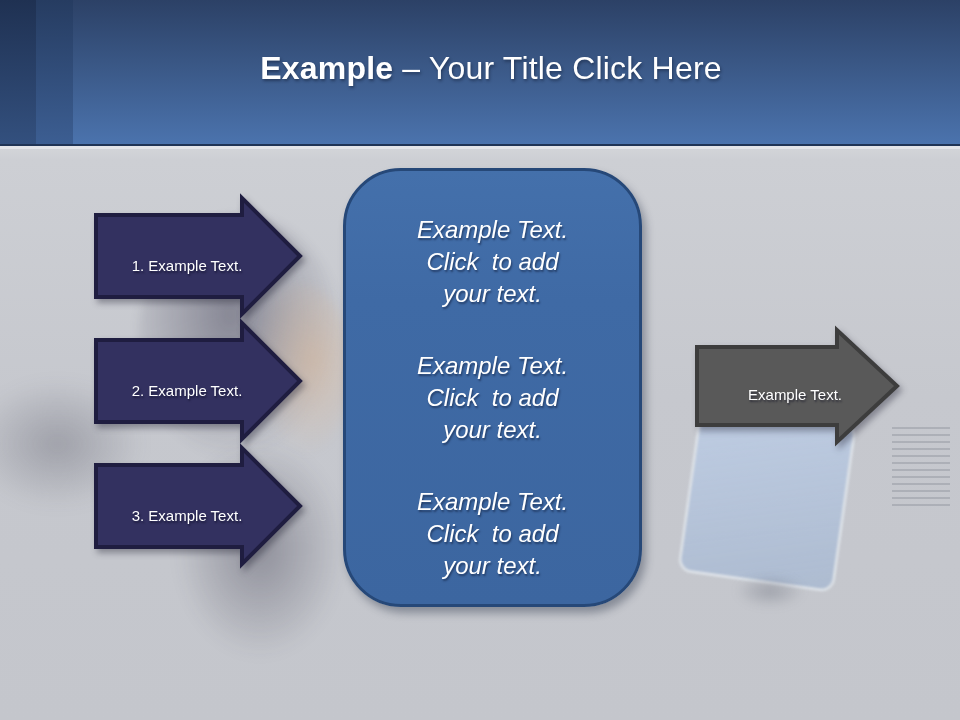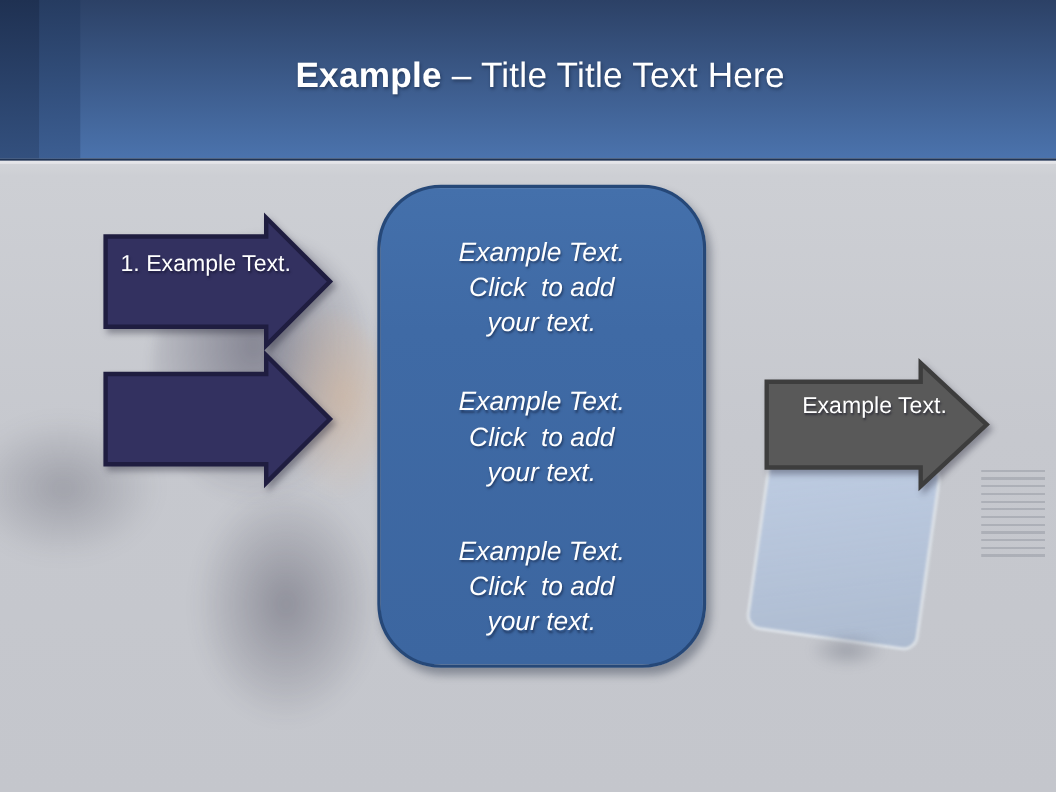--- a/index.html
+++ b/index.html
@@ -79,7 +79,7 @@
   <div class="header">
     <div class="band1"></div>
     <div class="band2"></div>
-    <div class="title"><span class="em">Example</span> <span>– Title Title Text Here</span></div>
+    <div class="title"><span class="em">Example</span> <span>– Your Title Click Here</span></div>
   </div>
 
   <div class="arrow-wrap" style="left:93px;top:195px;">

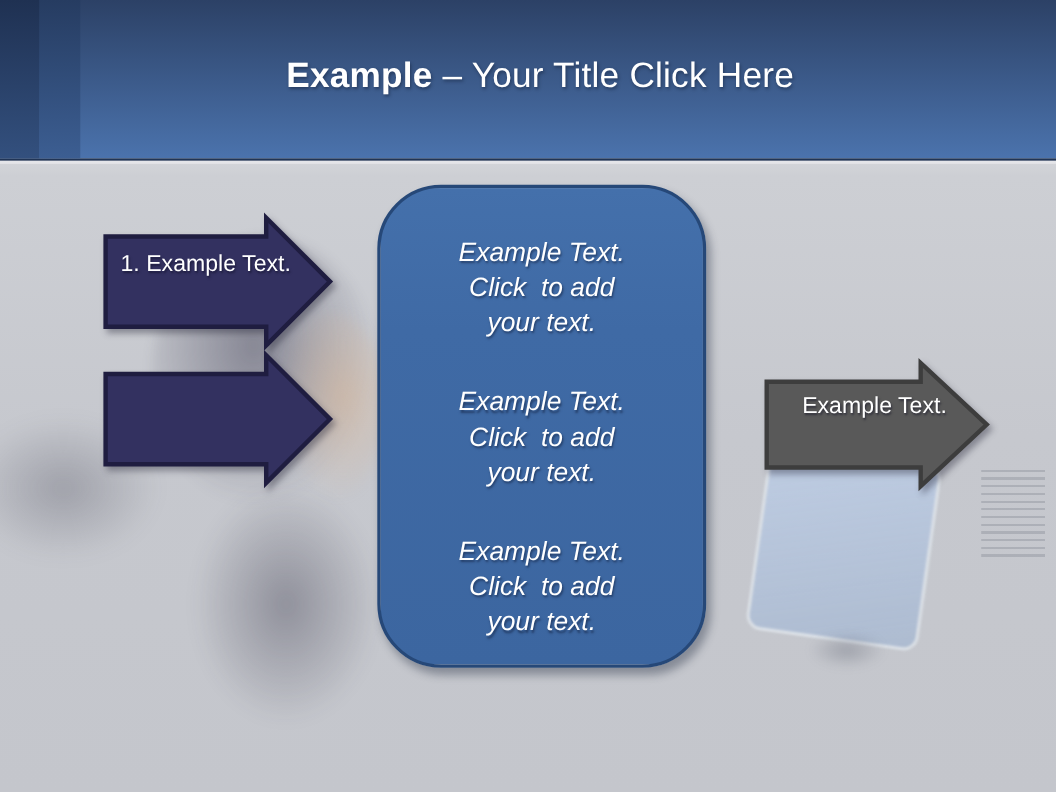--- a/index.html
+++ b/index.html
@@ -46,9 +46,9 @@
     filter:drop-shadow(3px 4px 3px rgba(25,25,45,.38));}
   .arrow-navy polygon{fill:var(--arrow-navy-fill,#333160);stroke:var(--arrow-navy-border,#1f1d40);stroke-width:4;}
   .arrow-gray polygon{fill:var(--arrow-gray-fill,#595959);stroke:var(--arrow-gray-border,#3d3d3d);stroke-width:4;}
-  .arrow-label{position:absolute;left:10px;top:0;width:168px;height:82px;
+  .arrow-label{position:absolute;left:10px;top:26px;width:168px;height:82px;
     display:flex;align-items:center;justify-content:center;padding-top:7px;box-sizing:border-box;
-    color:#fff;font-size:21px;text-shadow:1px 2px 2px rgba(10,10,30,.55);white-space:pre;}
+    color:#fff;font-size:15px;text-shadow:1px 2px 2px rgba(10,10,30,.55);white-space:pre;}
   .gray-wrap{width:206px;height:118px;}
   .gray-wrap .arrow-label{left:16px;width:170px;height:78px;padding-top:5px;}
   

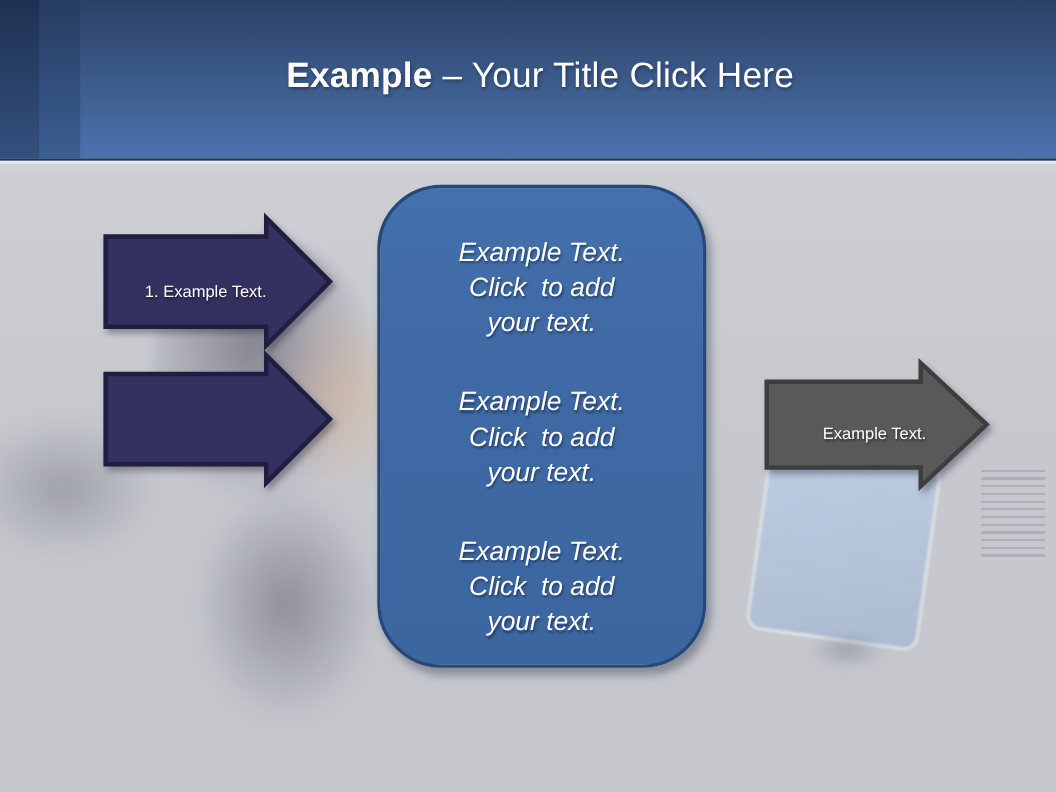--- a/index.html
+++ b/index.html
@@ -93,6 +93,7 @@
     <svg class="arrow-navy" width="210" height="122" viewBox="-3 -3 210 122">
       <polygon points="0,17 146,17 146,0 204,58 146,116 146,99 0,99"></polygon>
     </svg>
+    <div class="arrow-label">2. Example Text.</div>
   </div>
 
 

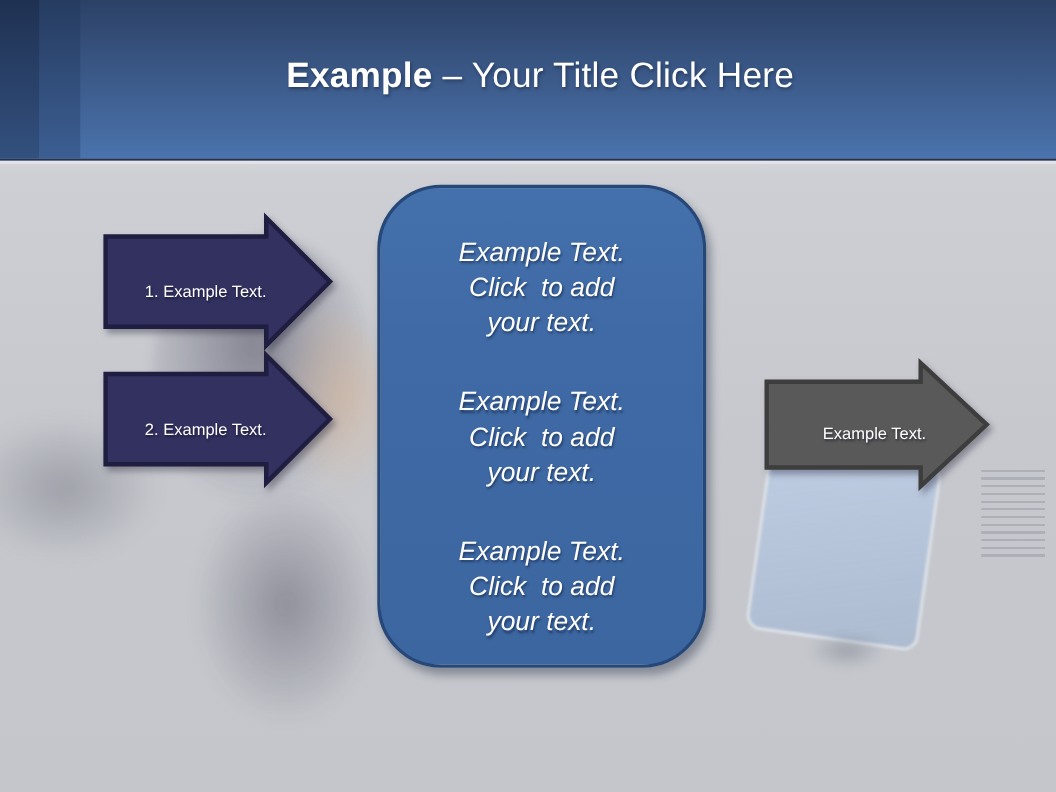--- a/index.html
+++ b/index.html
@@ -96,6 +96,12 @@
     <div class="arrow-label">2. Example Text.</div>
   </div>
 
+  <div class="arrow-wrap" style="left:93px;top:445px;">
+    <svg class="arrow-navy" width="210" height="122" viewBox="-3 -3 210 122">
+      <polygon points="0,17 146,17 146,0 204,58 146,116 146,99 0,99"></polygon>
+    </svg>
+    <div class="arrow-label">3. Example Text.</div>
+  </div>
 
   <div class="panel">
     <div class="para">

